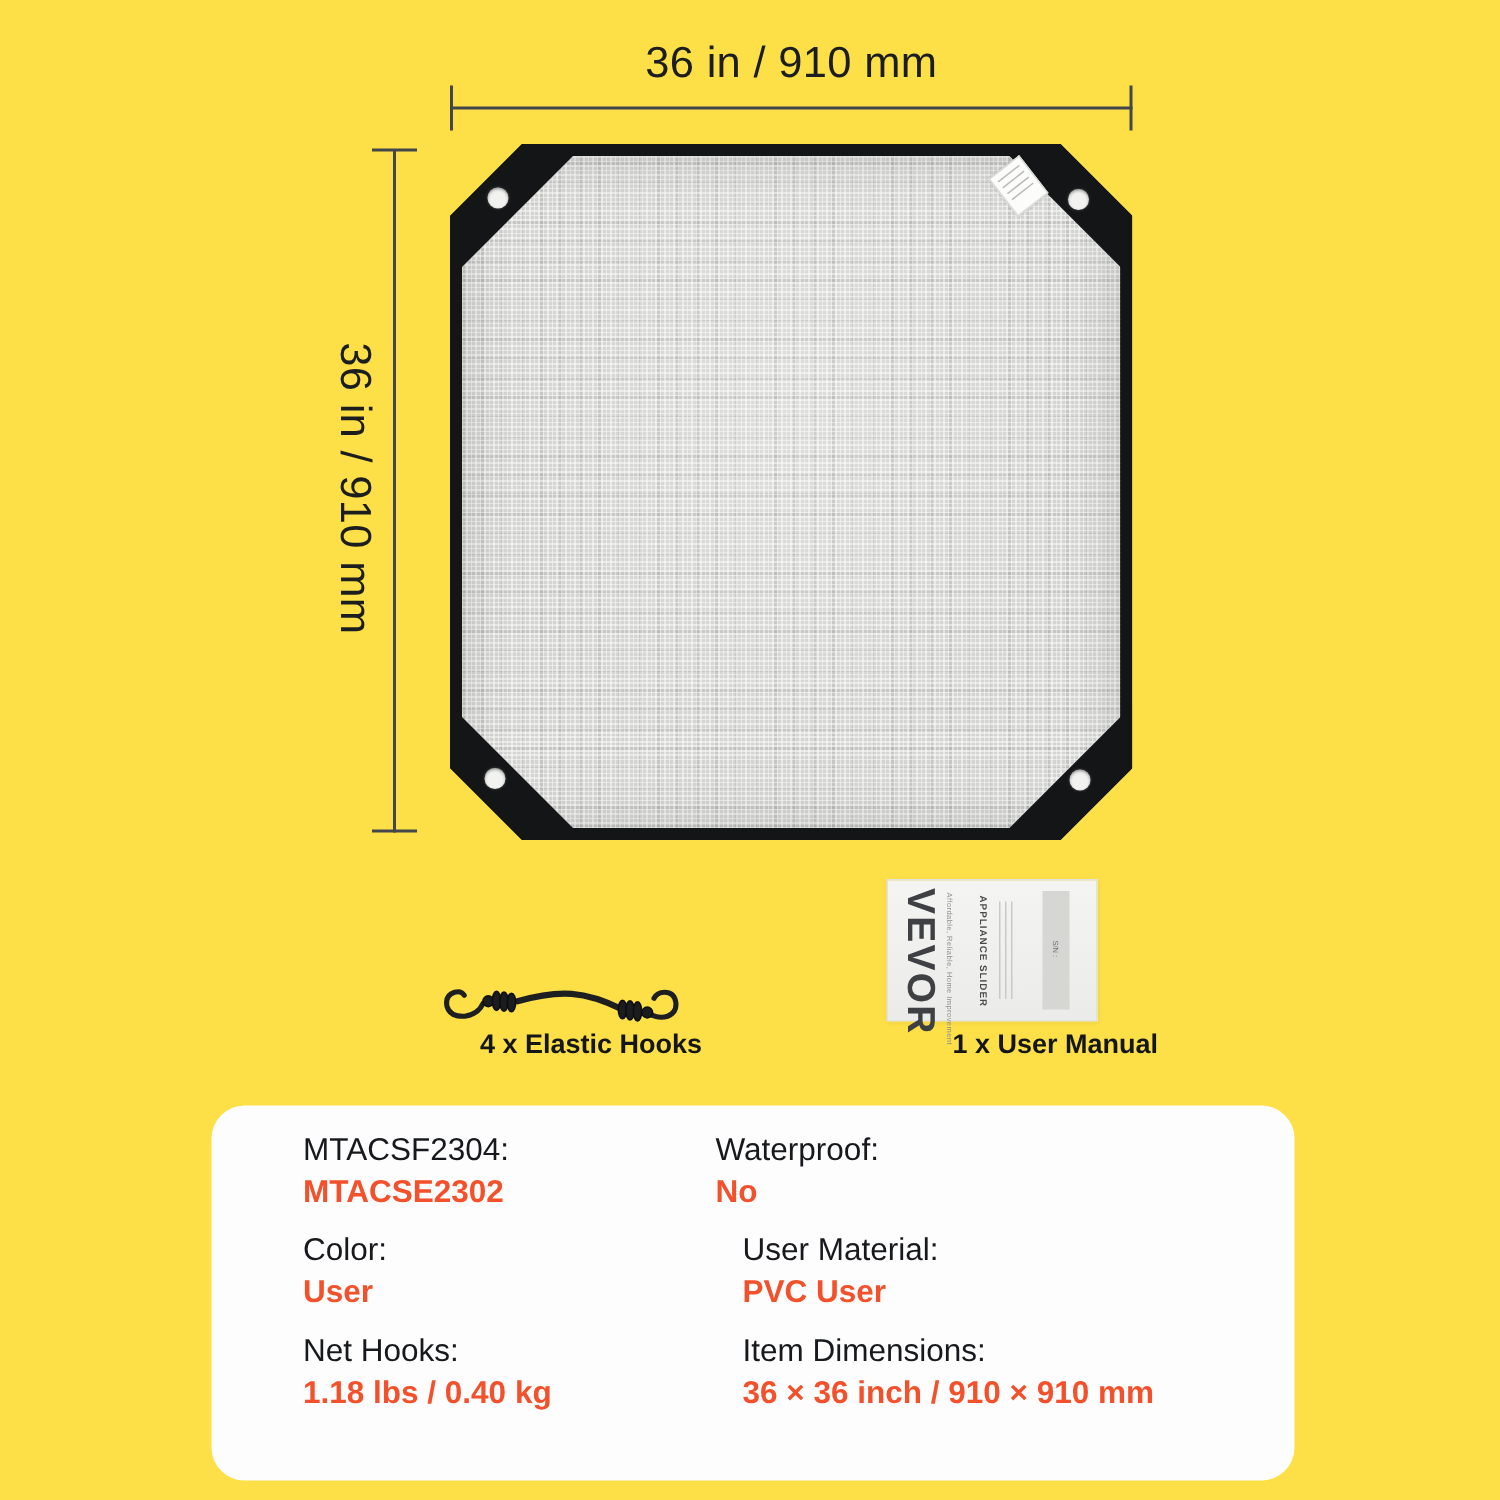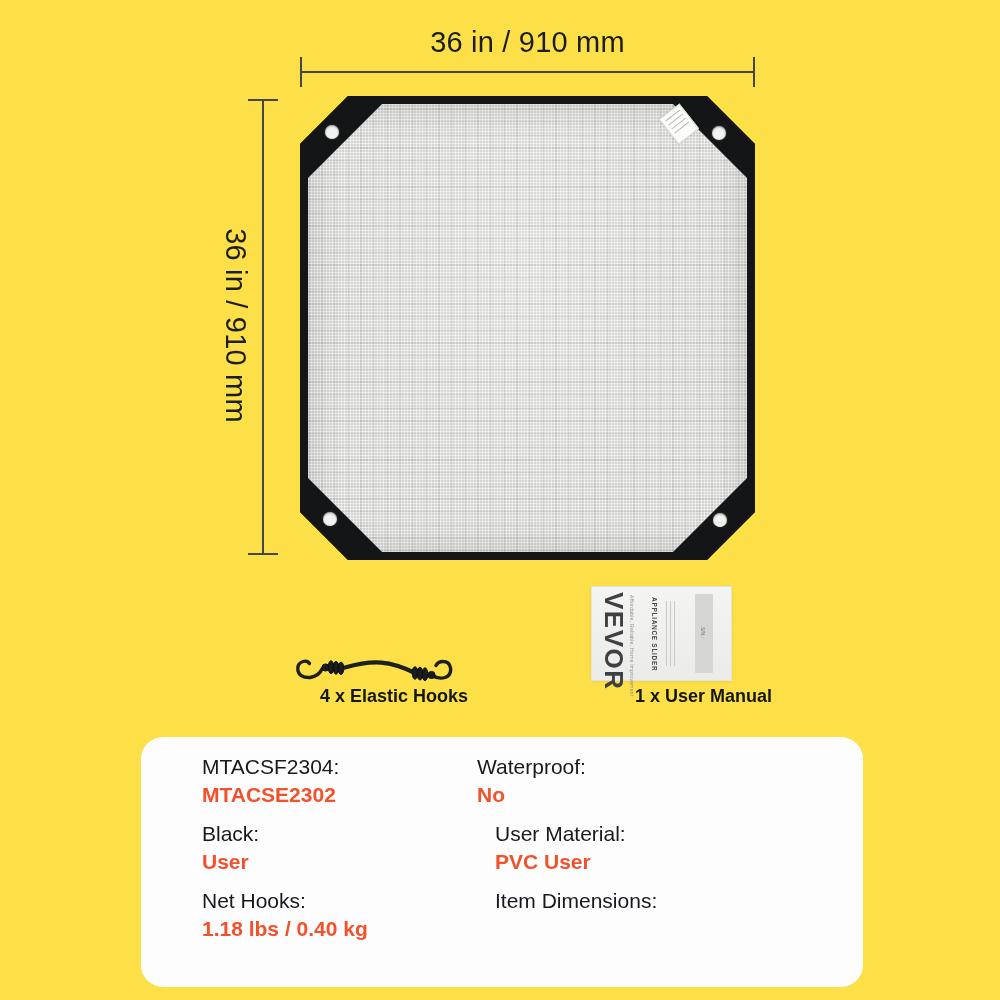--- a/index.html
+++ b/index.html
@@ -165,7 +165,7 @@
       <div class="spec-value">No</div>
     </div>
     <div class="spec-cell c-l1">
-      <div class="spec-label">Black:</div>
+      <div class="spec-label">Color:</div>
       <div class="spec-value">User</div>
     </div>
     <div class="spec-cell c-r1">

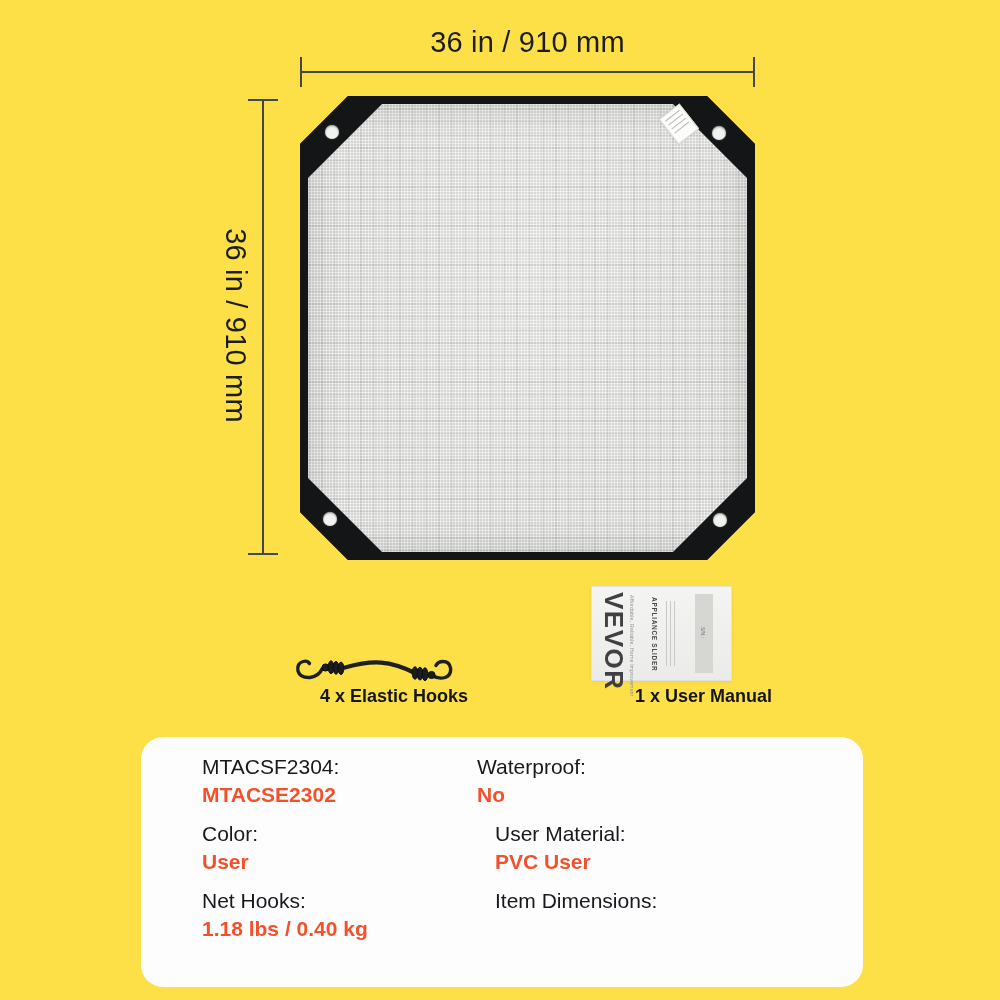--- a/index.html
+++ b/index.html
@@ -178,6 +178,7 @@
     </div>
     <div class="spec-cell c-r2">
       <div class="spec-label">Item Dimensions:</div>
+      <div class="spec-value">36 × 36 inch / 910 × 910 mm</div>
     </div>
   </div>
 

